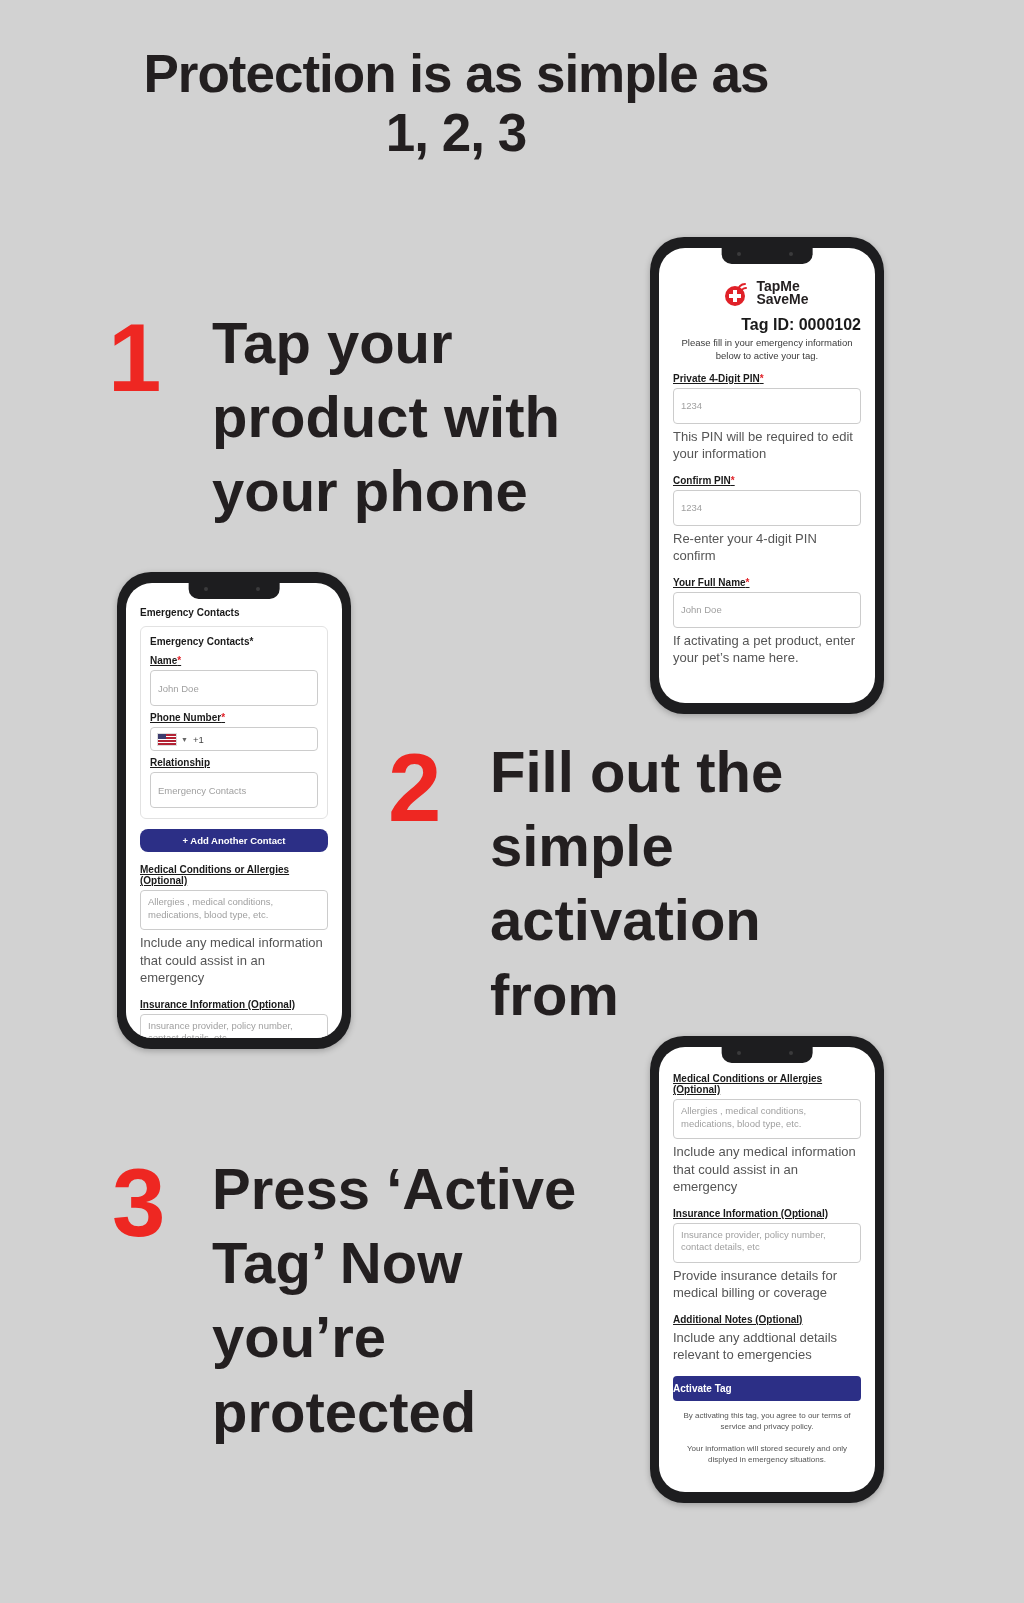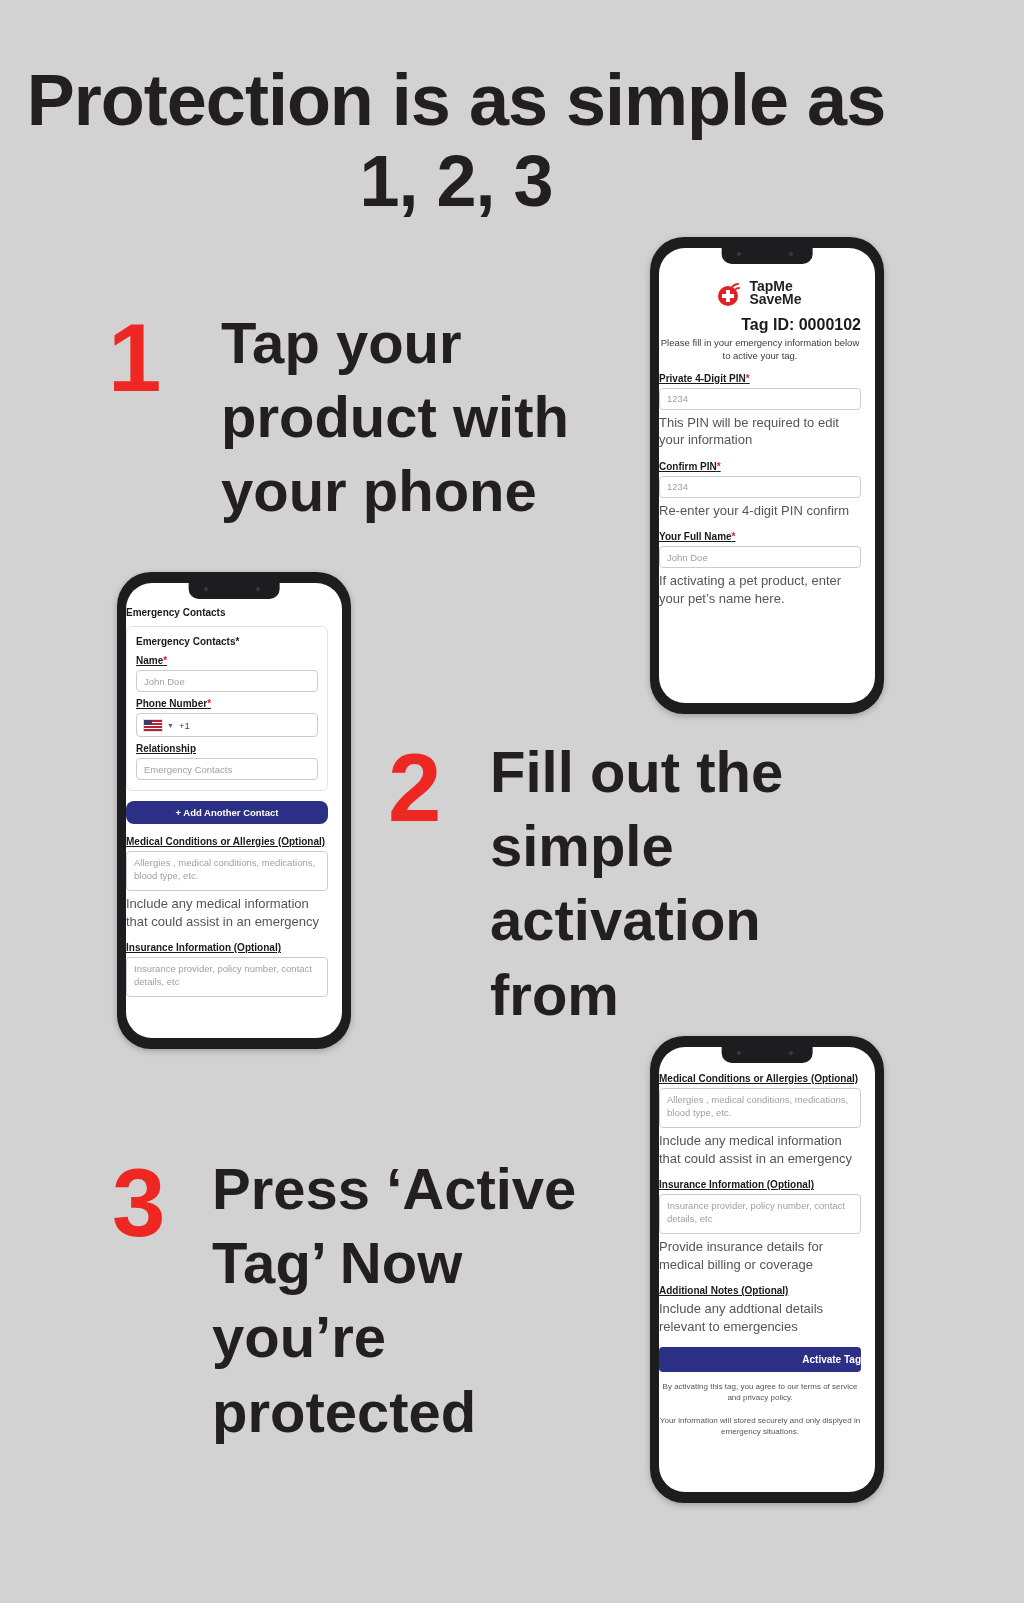--- a/index.html
+++ b/index.html
@@ -18,11 +18,11 @@
   
   .headline {
     position: absolute;
-    top: 60px;
+    top: 44px;
     left: 0;
     width: 912px;
     text-align: center;
-    font-size: 72px;
+    font-size: 53px;
     font-weight: bold;
     color: #231f20;
     line-height: 1.12;

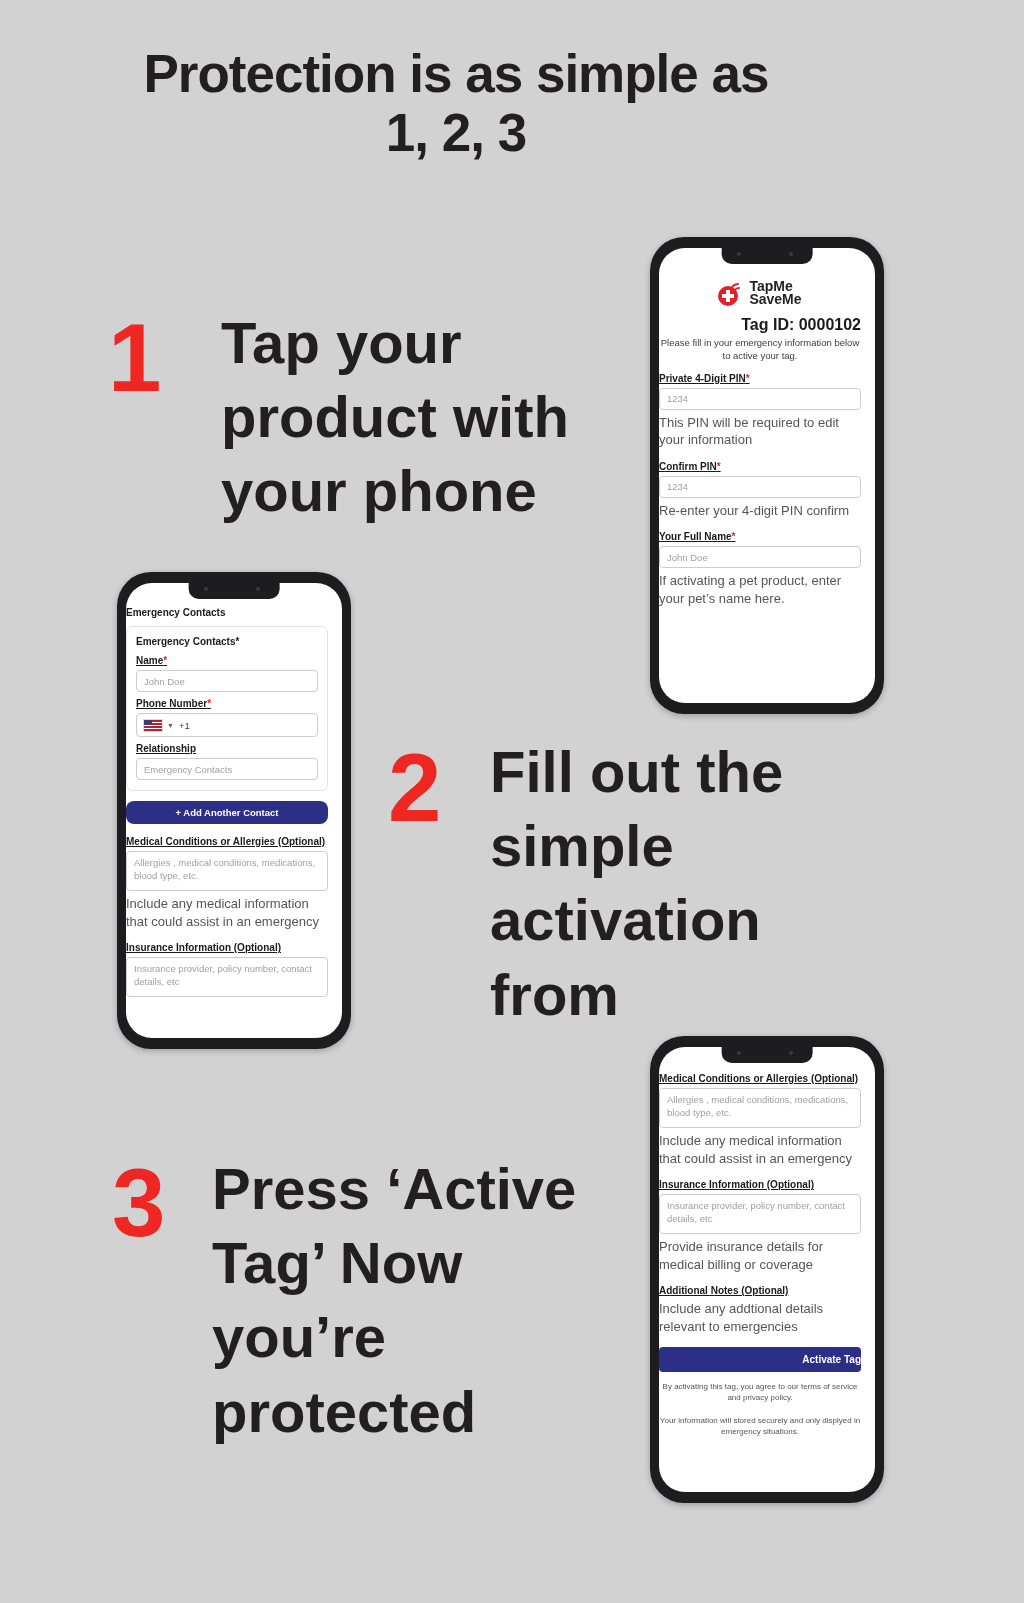--- a/index.html
+++ b/index.html
@@ -99,7 +99,7 @@
     position: absolute;
     top: 0; left: 0; right: 0; bottom: 0;
     overflow: hidden;
-    padding: 20px 14px 10px 0;
+    padding: 20px 14px 10px 14px;
     box-sizing: border-box;
   }
 

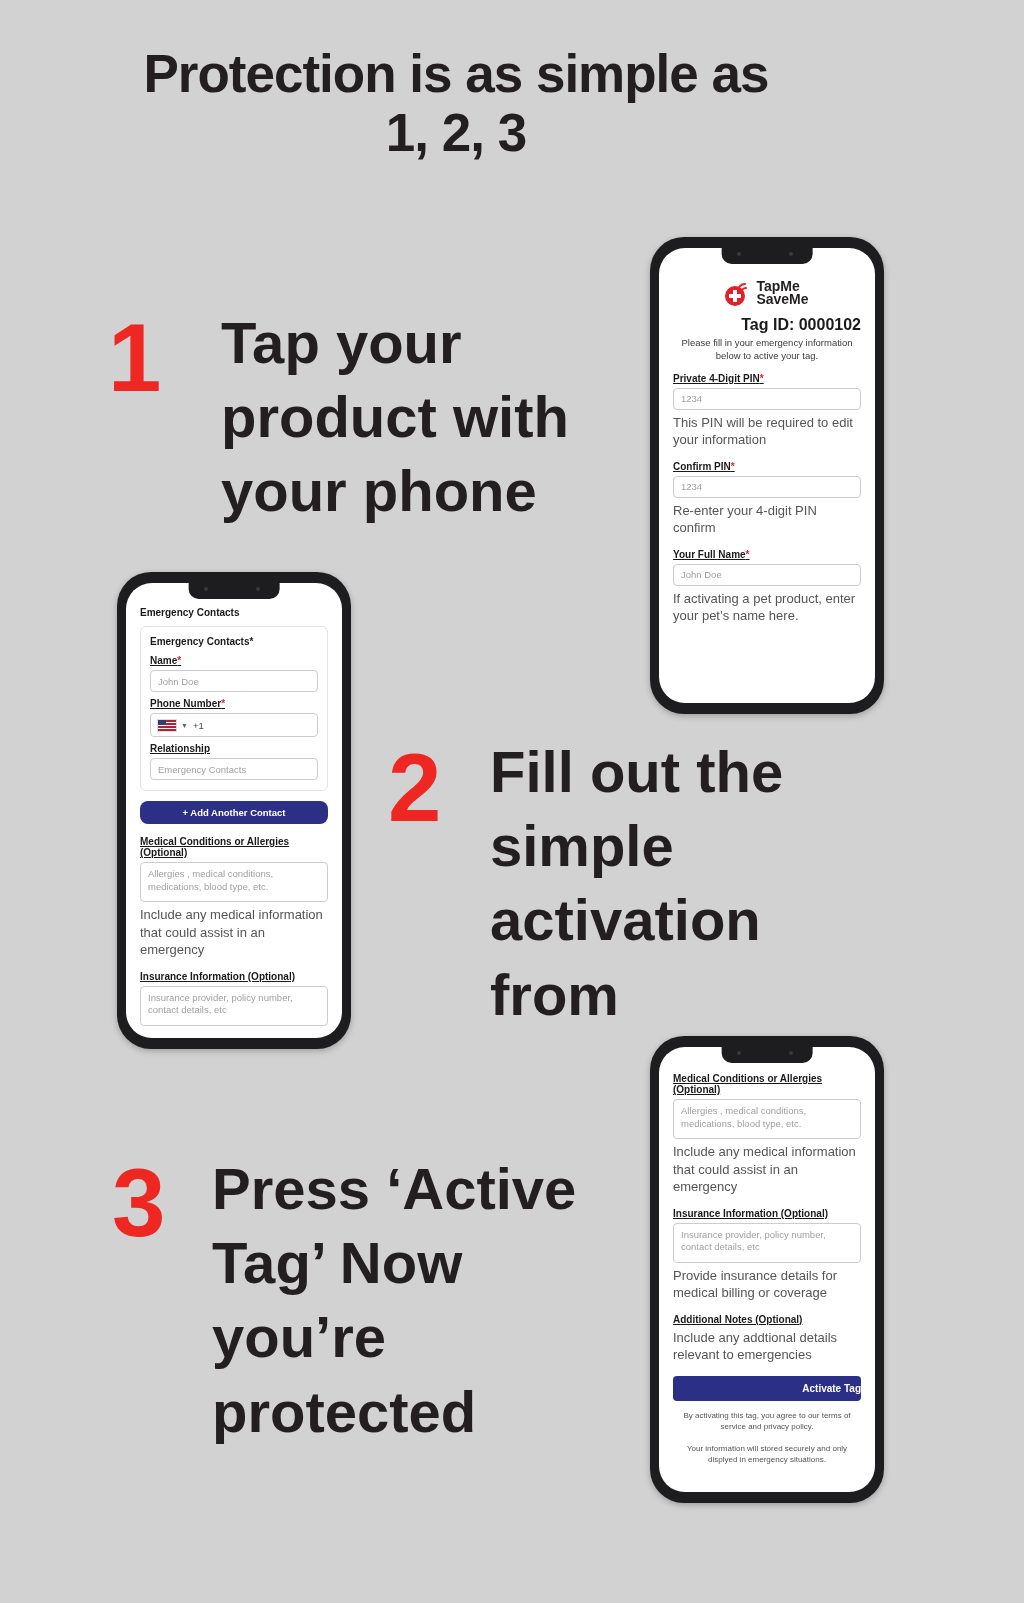--- a/index.html
+++ b/index.html
@@ -46,7 +46,7 @@
   }
 
   #step1-num { left: 108px; top: 310px; }
-  #step1-text { left: 221px; top: 306px; width: 420px; }
+  #step1-text { left: 212px; top: 306px; width: 420px; }
 
   #step2-num { left: 388px; top: 740px; }
   #step2-text { left: 490px; top: 735px; width: 390px; }

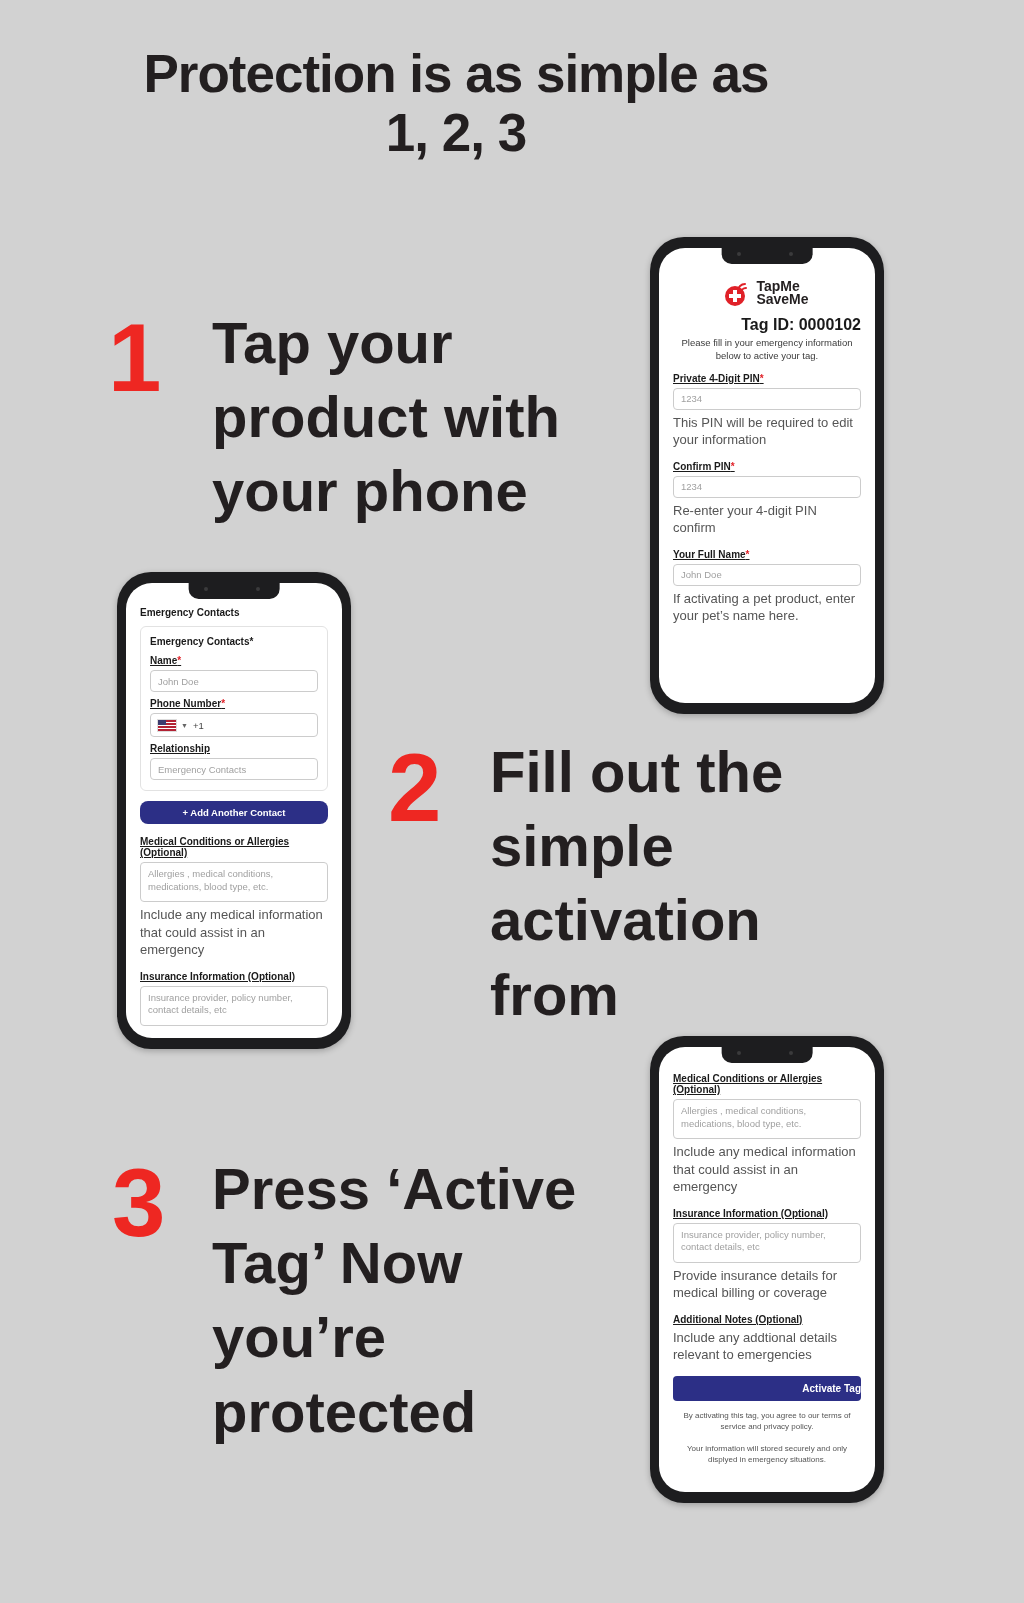--- a/index.html
+++ b/index.html
@@ -192,7 +192,7 @@
     padding: 5px 7px;
     box-sizing: border-box;
     width: 100%;
-    height: 22px;
+    height: 36px;
     display: flex;
     align-items: center;
   }

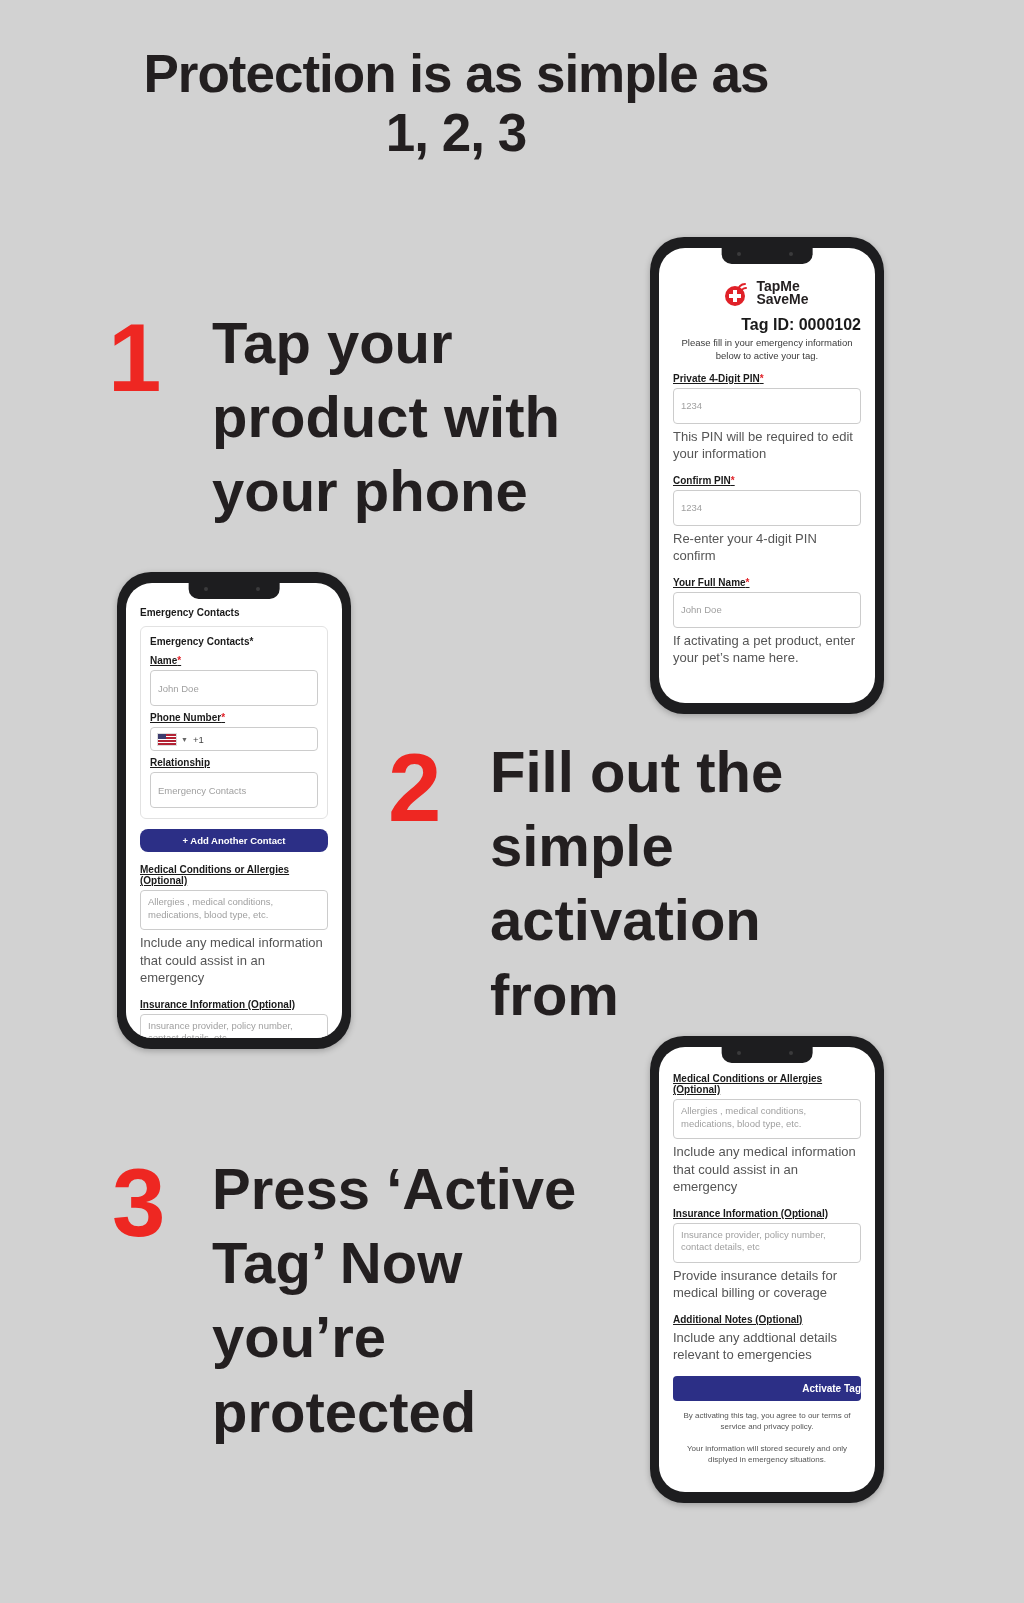--- a/index.html
+++ b/index.html
@@ -265,7 +265,7 @@
     color: #fff;
     font-size: 10px;
     font-weight: bold;
-    text-align: right;
+    text-align: left;
     border-radius: 4px;
     padding: 7px 0;
     margin-top: 2px;

